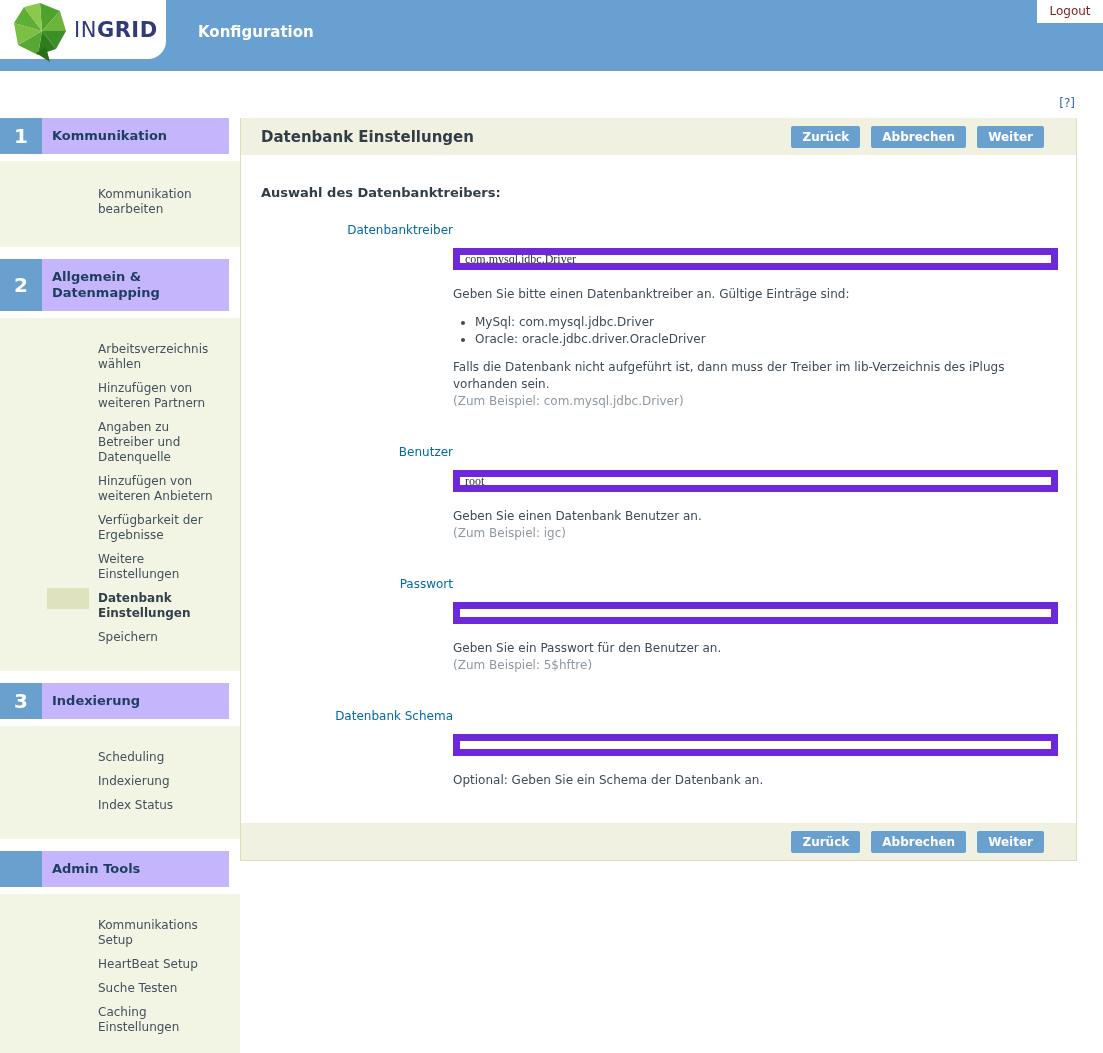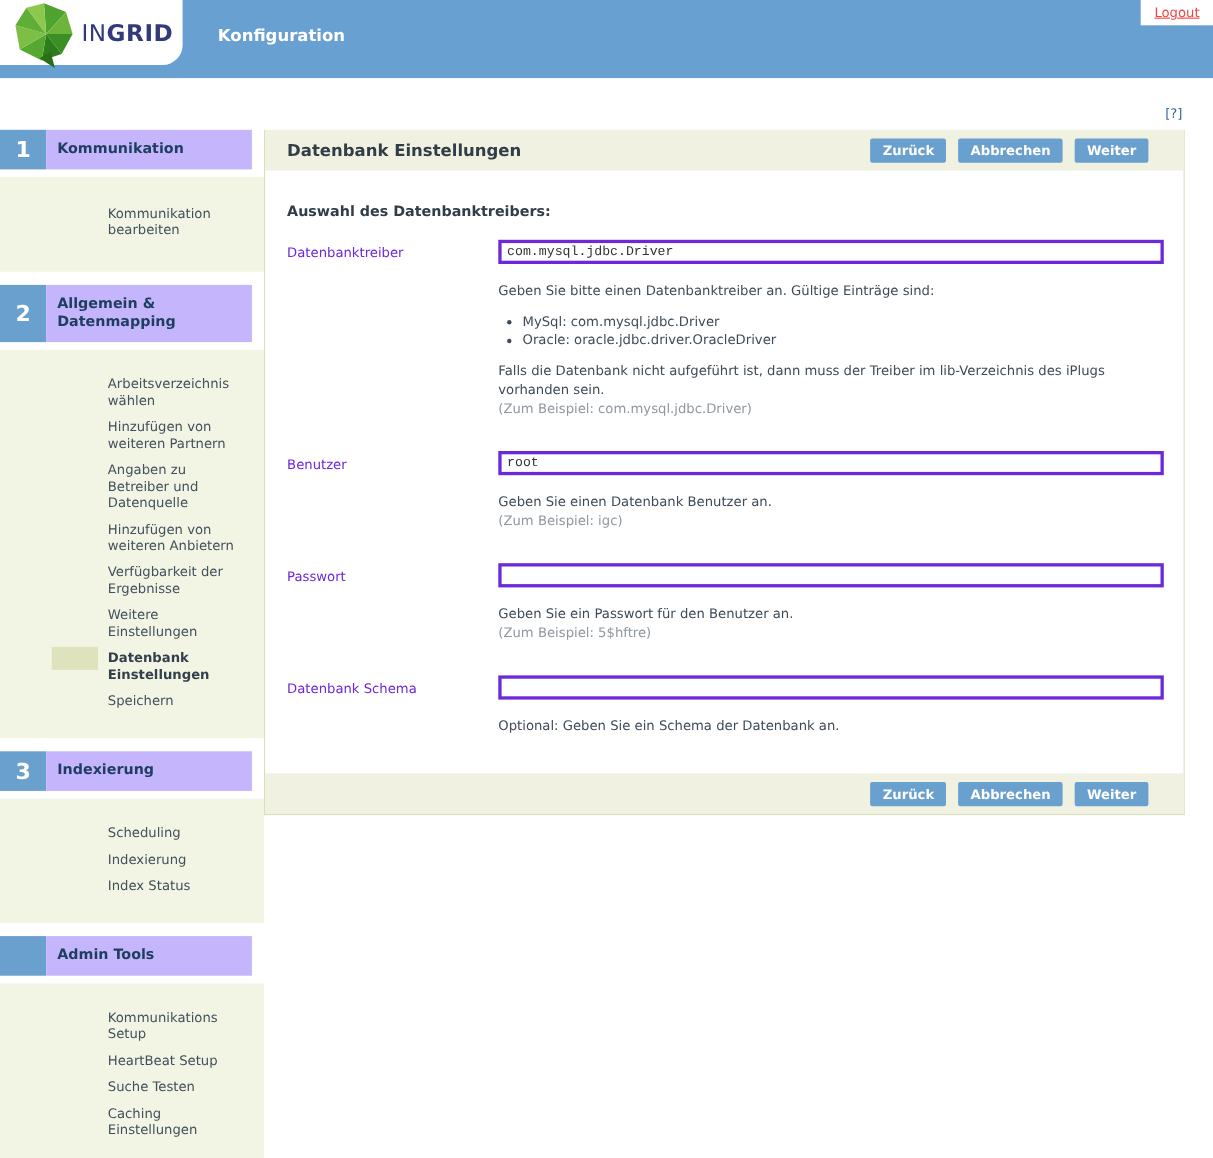--- a/index.html
+++ b/index.html
@@ -21,7 +21,7 @@
   .app-title { position:absolute; left:198px; top:23px; color:#ffffff; font-weight:bold; font-size:15px; }
   .logout {
     position:absolute; top:0; right:0; width:66px; height:23px; background:#ffffff;
-    color:#ef4444; font-size:12px; text-align:center; line-height:23px; cursor:pointer;text-decoration:underline;
+    color:#7f1d1d; font-size:12px; text-align:center; line-height:23px; cursor:pointer;
   }
   .help-link { position:absolute; top:96px; right:28px; color:#3a68a0; font-size:12px; cursor:pointer; }
 

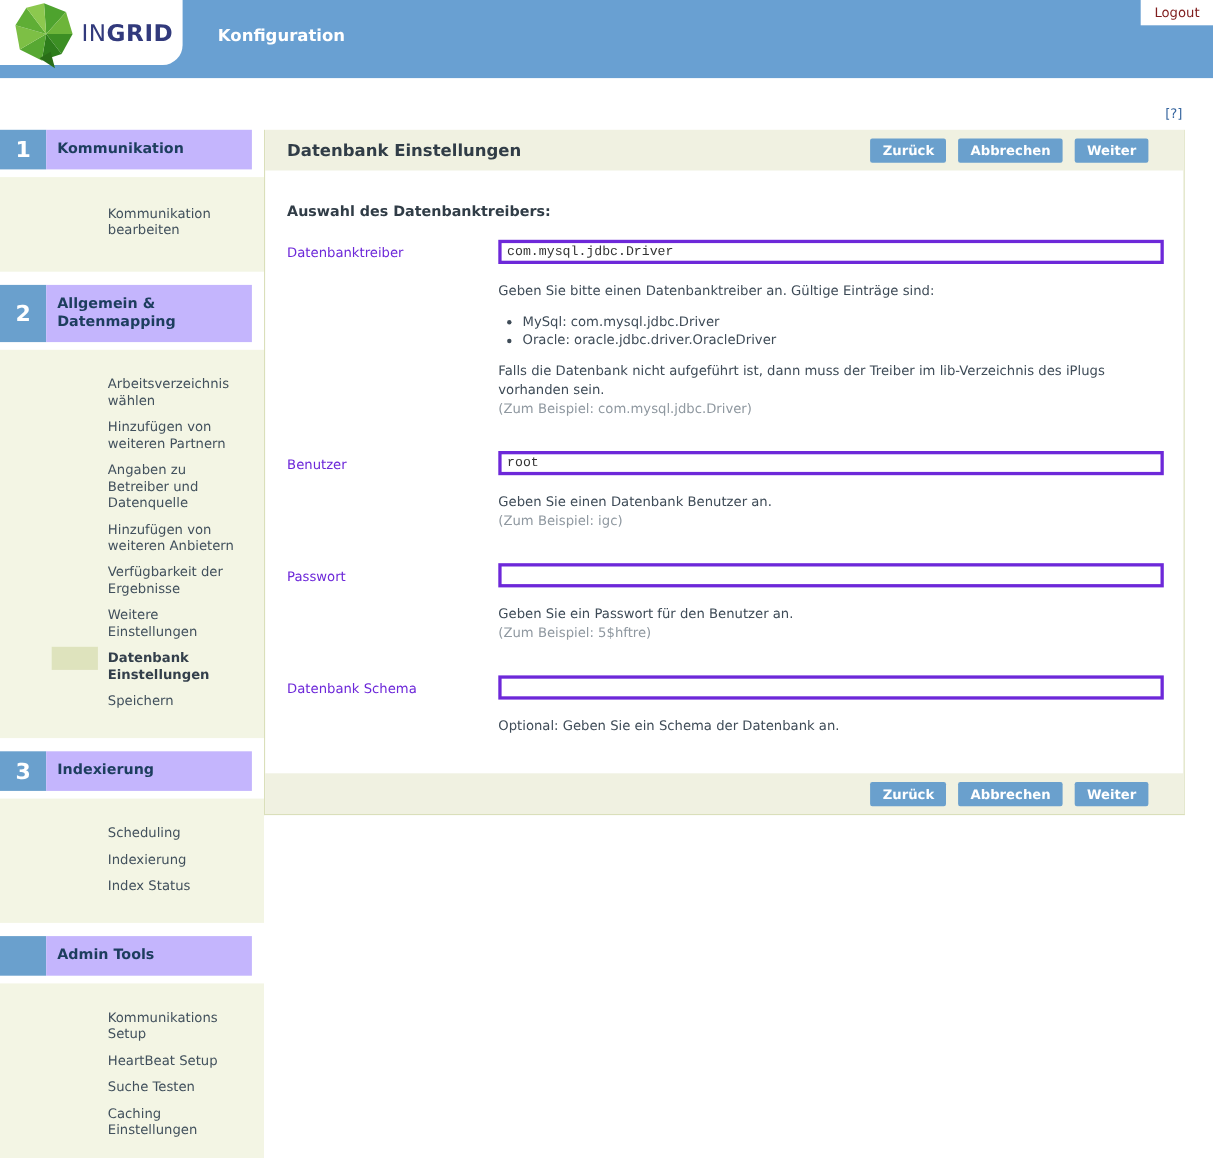--- a/index.html
+++ b/index.html
@@ -67,7 +67,7 @@
 
   .form-row { display:flex; margin-top:30px; }
   .form-row.first { margin-top:18px; }
-  .form-label { width:192px; flex:0 0 auto; font-size:12px; color:#6d28d9; padding-top:5px; }
+  .form-label { width:192px; flex:0 0 auto; font-size:12px; color:#0369a1; padding-top:5px;text-align:right; }
   .form-field { width:605px; flex:0 0 auto; }
   input.text {
     width:100%; height:22px; border:3px solid #6d28d9; font-size:12px; padding:2px 5px;

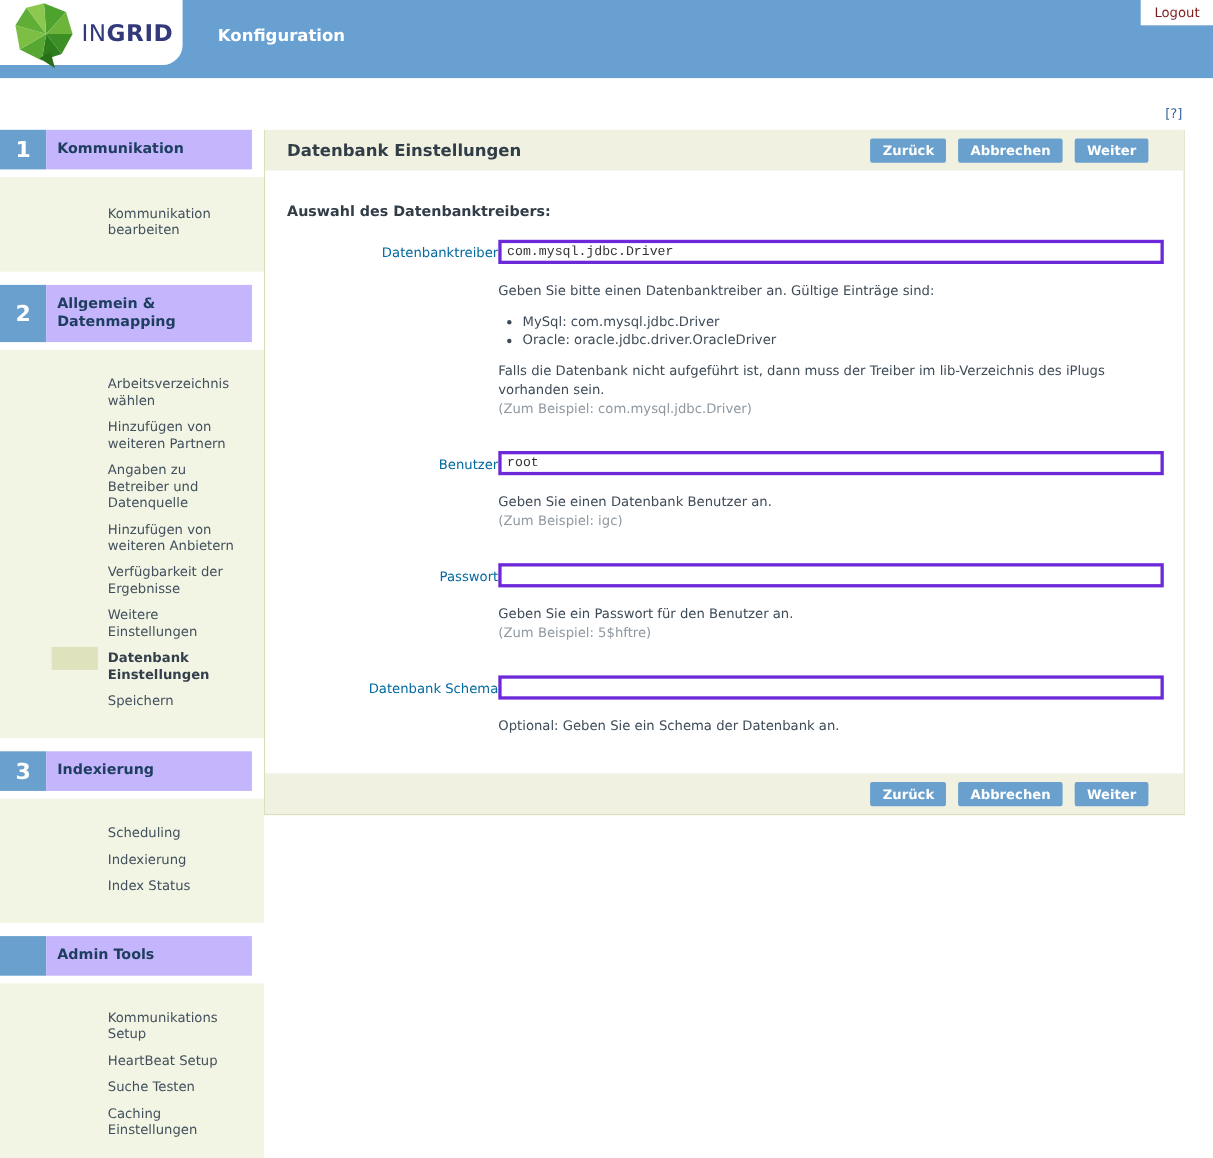--- a/index.html
+++ b/index.html
@@ -70,8 +70,8 @@
   .form-label { width:192px; flex:0 0 auto; font-size:12px; color:#0369a1; padding-top:5px;text-align:right; }
   .form-field { width:605px; flex:0 0 auto; }
   input.text {
-    width:100%; height:22px; border:3px solid #6d28d9; font-size:12px; padding:2px 5px;
-    color:#333333; background:#ffffff; font-family:Liberation Mono, monospace;
+    width:100%; height:22px; border:7px solid #6d28d9; font-size:12px; padding:2px 5px;
+    color:#333333; background:#ffffff; font-family:Liberation Serif, serif;margin-top:30px;
   }
   .help { margin-top:16px; font-size:12px; color:#3e4b57; line-height:17px; }
   .help.mt12 { margin-top:12px; }

